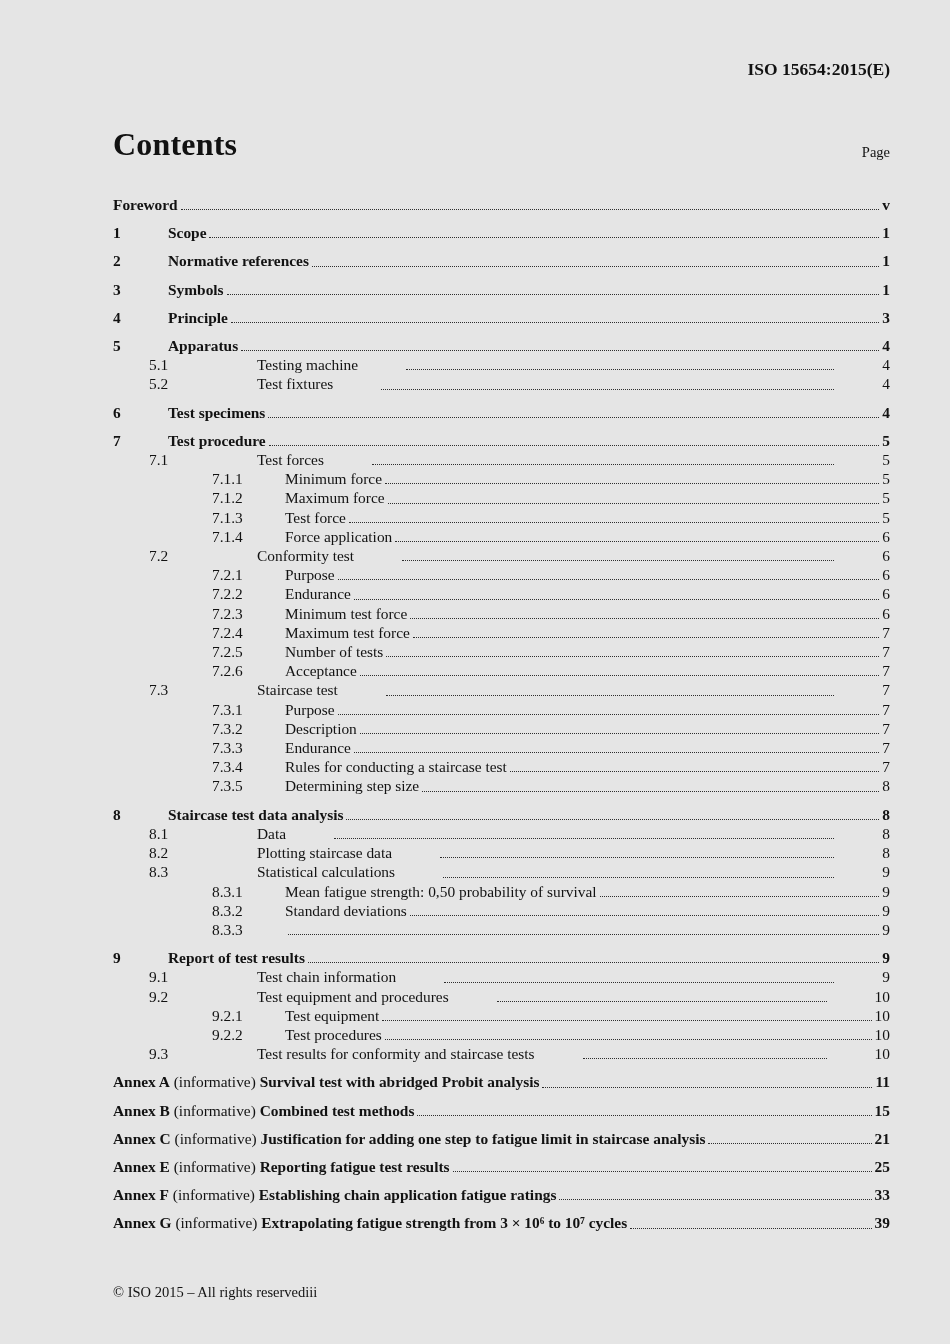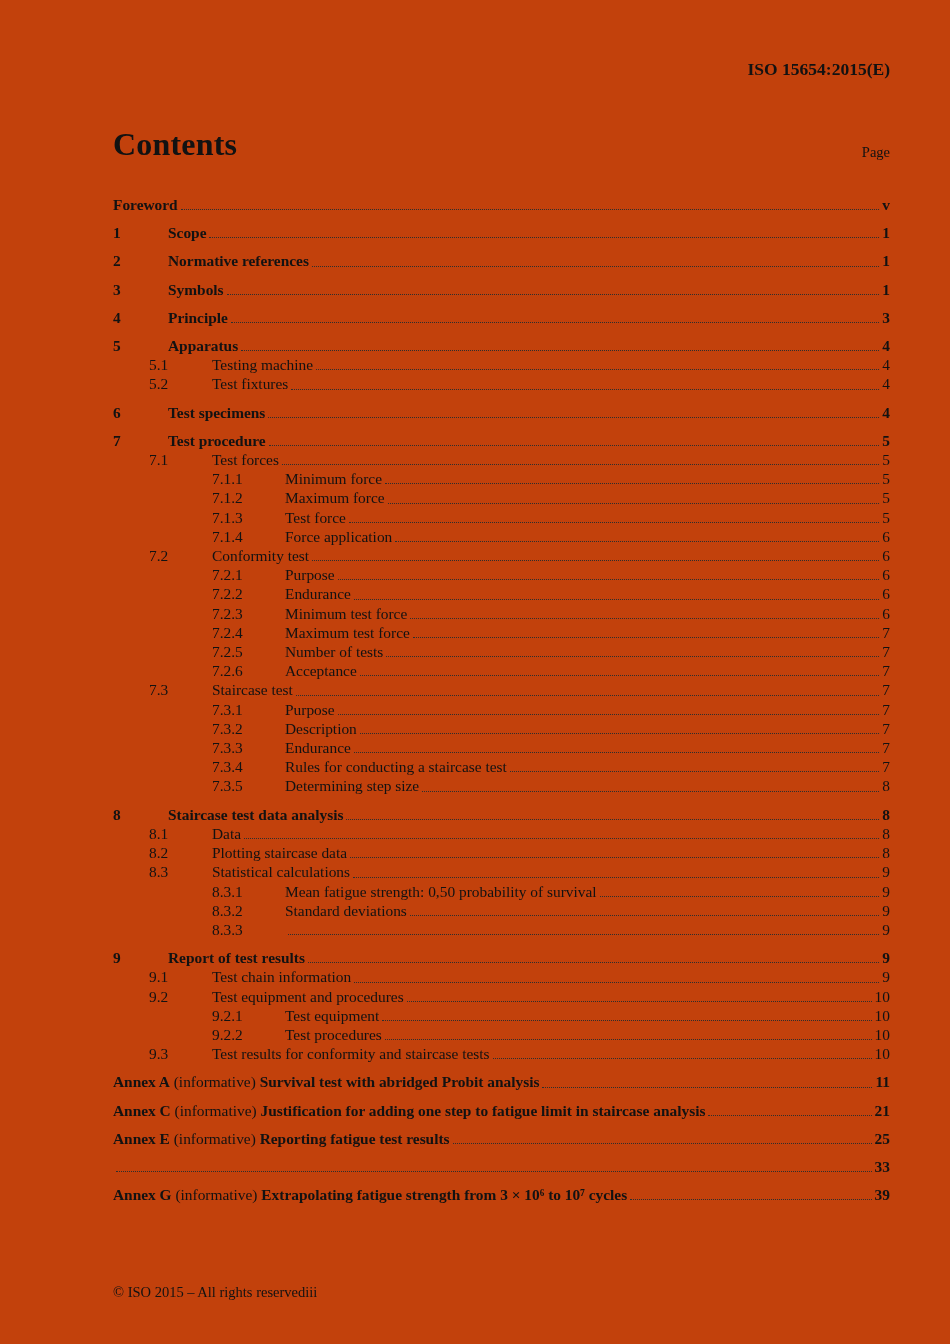--- a/index.html
+++ b/index.html
@@ -4,7 +4,7 @@
 <style>
   html,body { margin:0; padding:0; background:#ffffff; }
   .page {
-    position:relative; width:950px; height:1344px; background:#c2410c;
+    position:relative; width:950px; height:1344px; background:#e5e5e5;
     font-family:"Liberation Serif","DejaVu Serif",serif; color:#121212;
     overflow:hidden;
   }

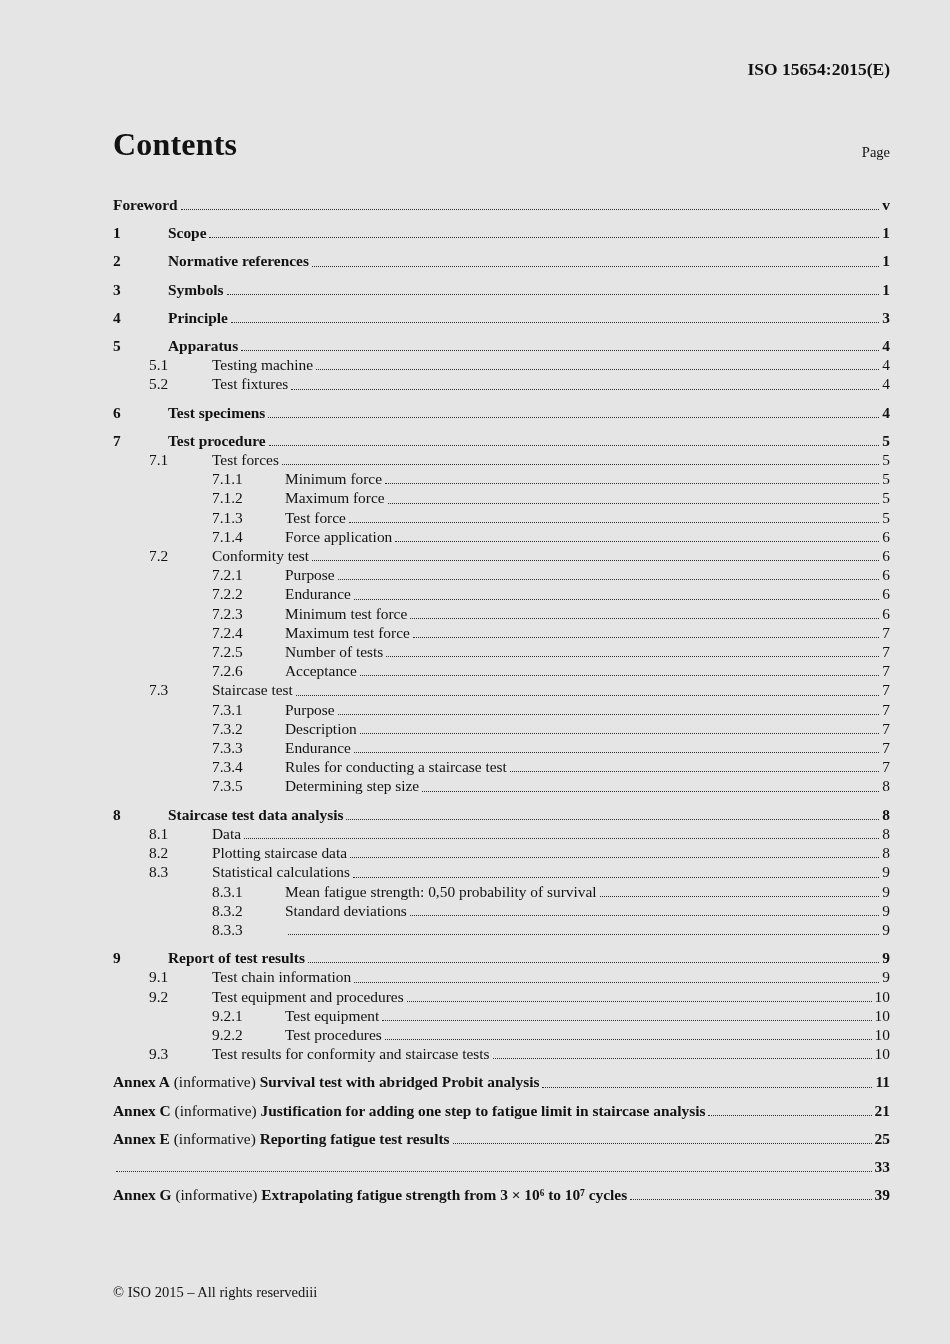--- a/index.html
+++ b/index.html
@@ -29,7 +29,7 @@
   .row .pg { flex:none; white-space:nowrap; }
   .t-foreword, .t-chapter, .t-annex { margin-top:9px; font-weight:bold; }
   .t-chapter .num { width:55px; }
-  .t-sub2 { padding-left:36px; } .t-sub2 .num { width:63px; }
+  .t-sub2 { padding-left:36px;gap:45px; } .t-sub2 .num { width:63px; }
   .t-sub3 { padding-left:99px; } .t-sub3 .num { width:73px; }
   .t-annex .qual { font-weight:normal; }
   .footer {

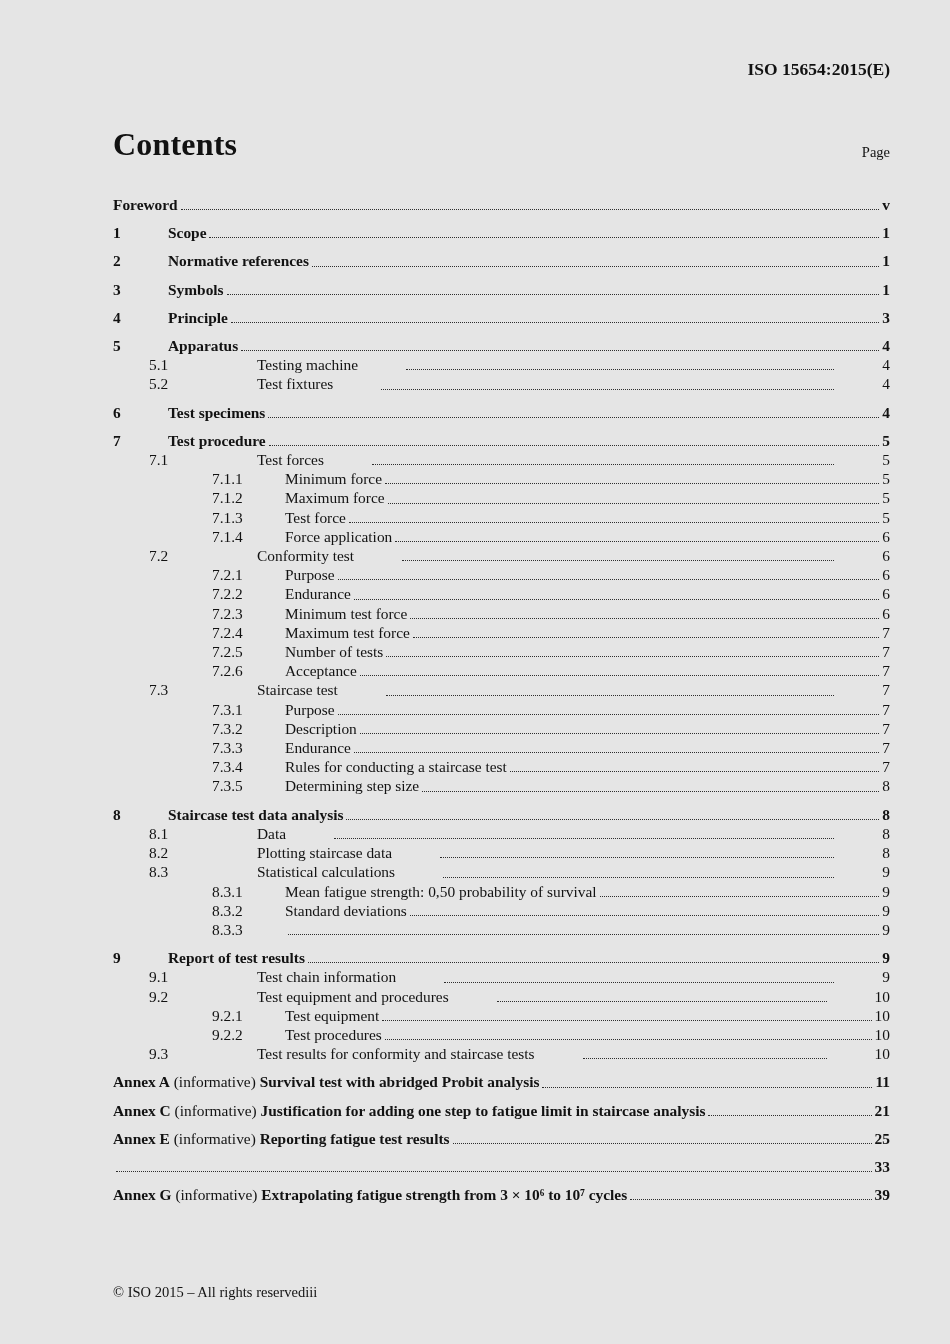--- a/index.html
+++ b/index.html
@@ -302,6 +302,11 @@
         <span class="pg">11</span>
       </div>
       <div class="row t-annex">
+        <span class="lbl"><span class="pfx">Annex B&nbsp;</span><span class="qual">(informative)&nbsp;</span><span class="ttl">Combined test methods</span></span>
+        <span class="leader"></span>
+        <span class="pg">15</span>
+      </div>
+      <div class="row t-annex">
         <span class="lbl"><span class="pfx">Annex C&nbsp;</span><span class="qual">(informative)&nbsp;</span><span class="ttl">Justification for adding one step to fatigue limit in staircase analysis</span></span>
         <span class="leader"></span>
         <span class="pg">21</span>

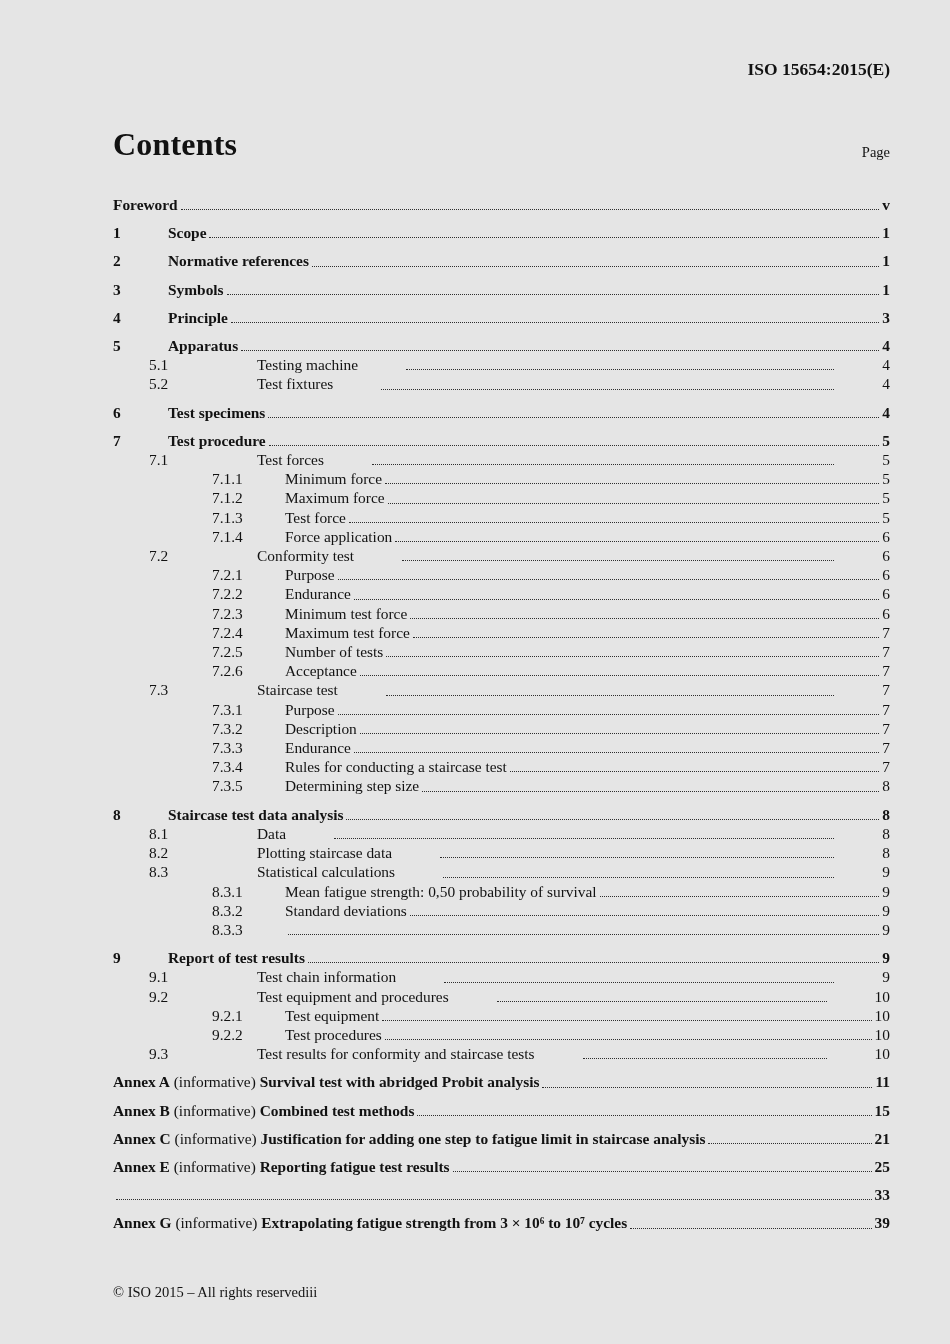--- a/index.html
+++ b/index.html
@@ -317,6 +317,7 @@
         <span class="pg">25</span>
       </div>
       <div class="row t-annex">
+        <span class="lbl"><span class="pfx">Annex F&nbsp;</span><span class="qual">(informative)&nbsp;</span><span class="ttl">Establishing chain application fatigue ratings</span></span>
         <span class="leader"></span>
         <span class="pg">33</span>
       </div>

